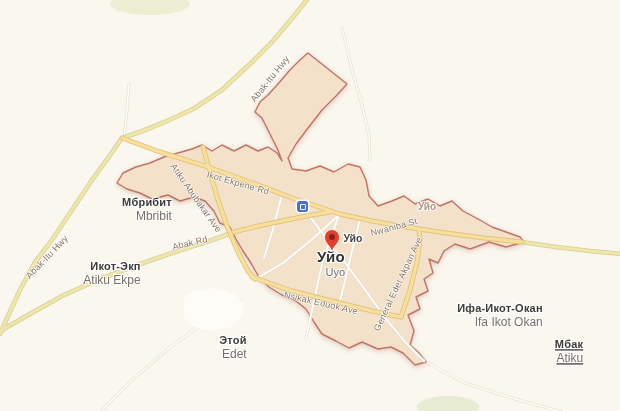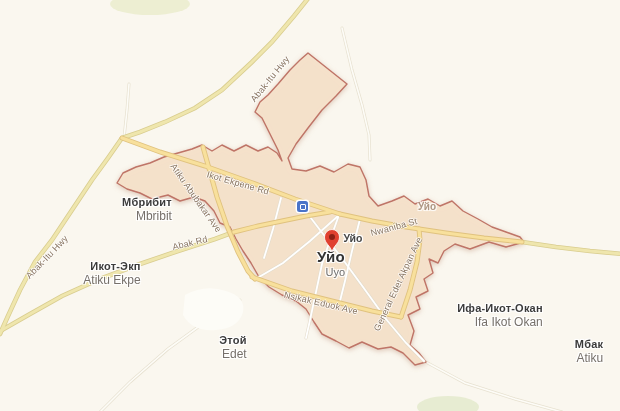--- a/index.html
+++ b/index.html
@@ -161,7 +161,7 @@
     <span class="ru">Ифа-Икот-Окан</span>
     <span class="en">Ifa Ikot Okan</span>
   </div>
-  <div class="map-label settlement" style="left:589px; top:352px;">
+  <div class="map-label settlement" style="left:569px; top:352px;text-decoration:underline;">
     <span class="ru">Мбак</span>
     <span class="en">Atiku</span>
   </div>

